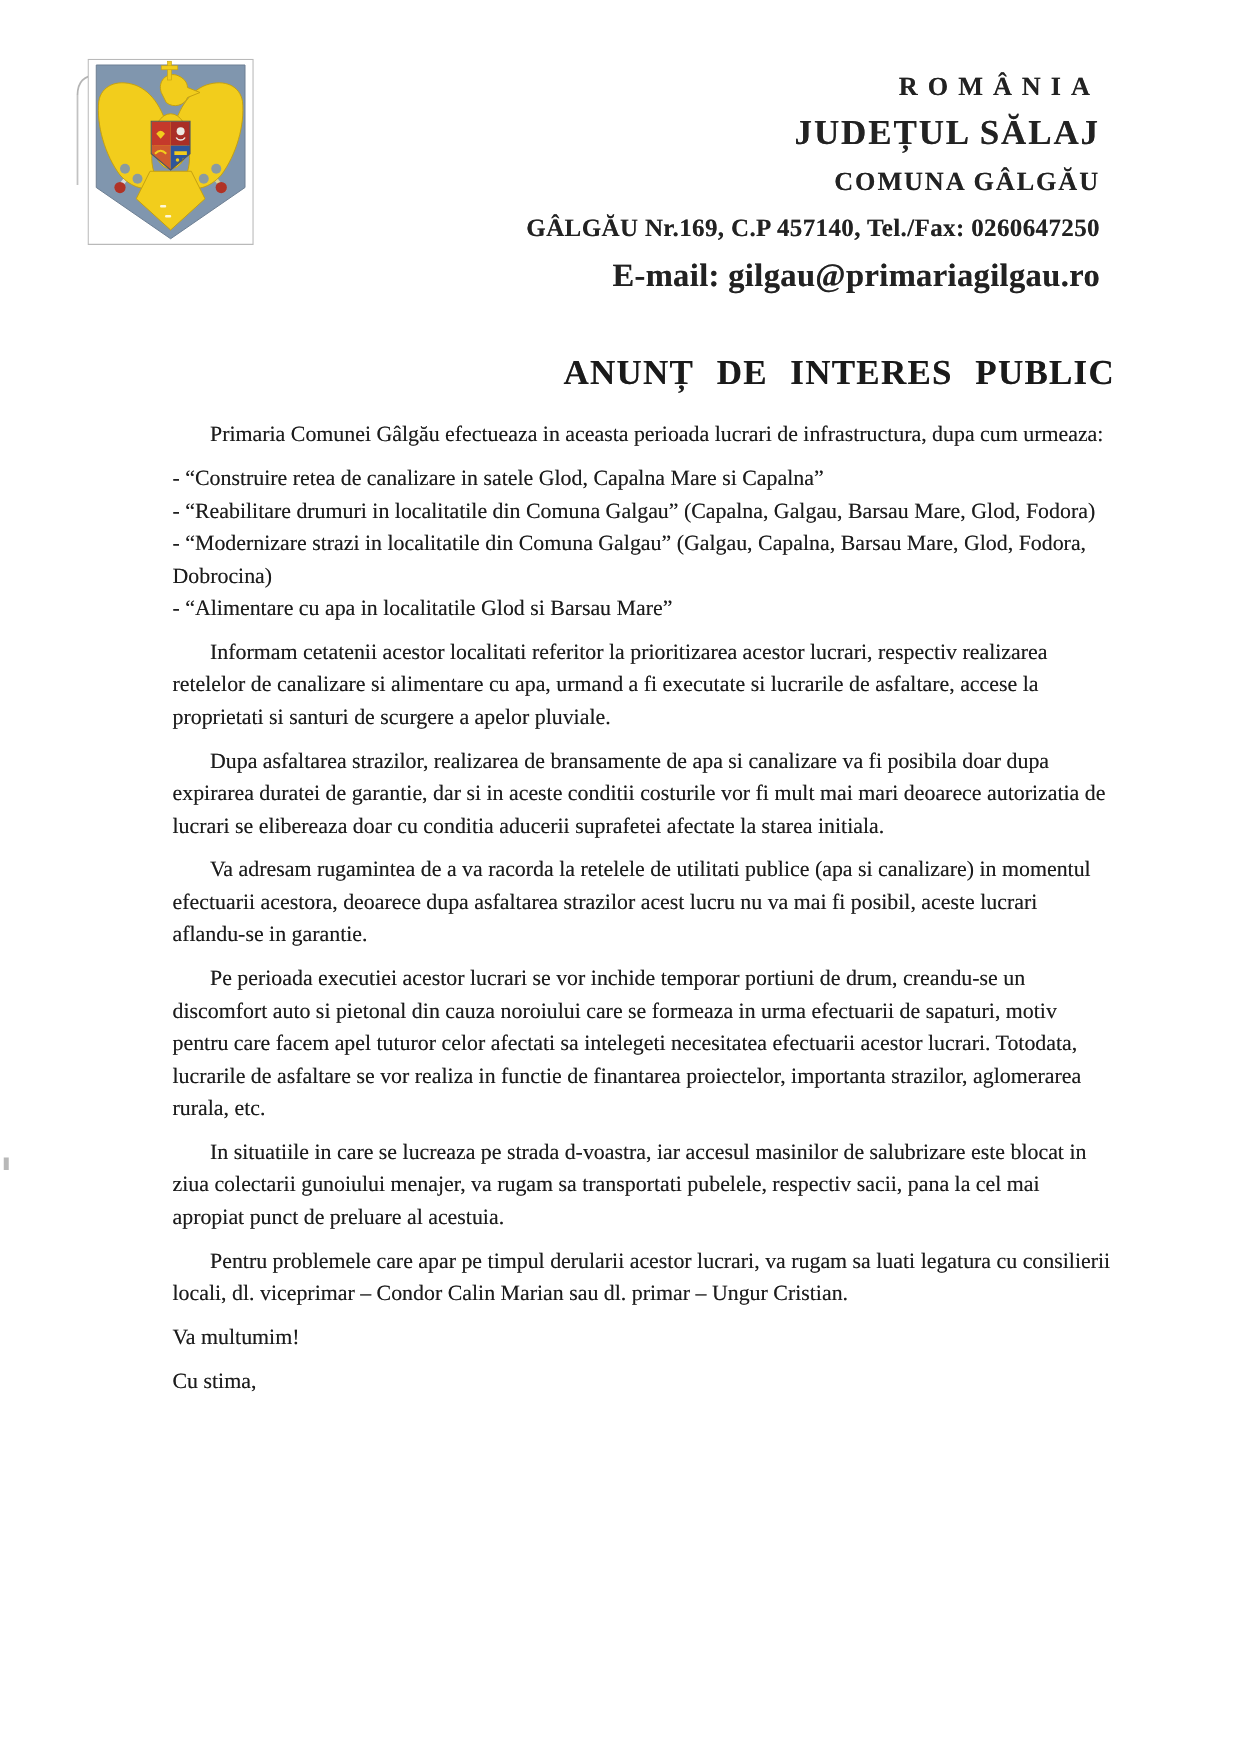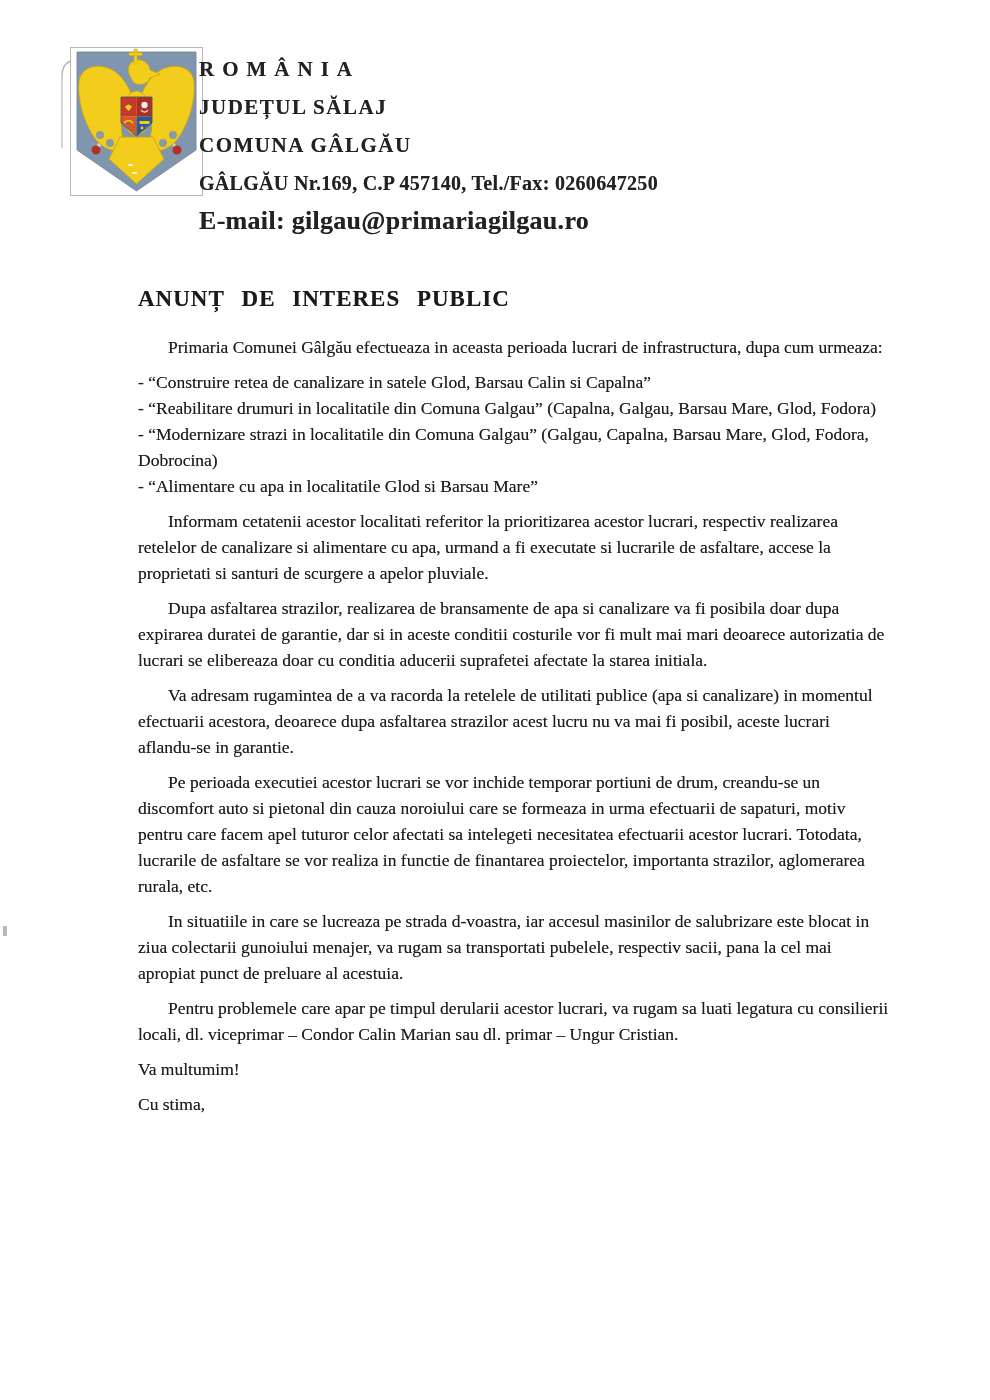--- a/index.html
+++ b/index.html
@@ -14,8 +14,8 @@
   .pencil-artifact { position:absolute; left:56px; top:44px; width:80px; height:120px; pointer-events:none; }
   .edge-artifact { position:absolute; left:3px; top:926px; width:4px; height:10px; background:#9a9a9a; opacity:.7; }
   .letterhead-text {
-    position:absolute; left:199px; top:50px; width:665px;
-    text-align:left; font-weight:bold; color:#222;
+    position:absolute; left:215px; top:50px; width:665px;
+    text-align:right; font-weight:bold; color:#222;
   }
   .lh-line { height:38px; line-height:38px; white-space:nowrap; }
   .lh-country { font-size:21px; letter-spacing:8px; }

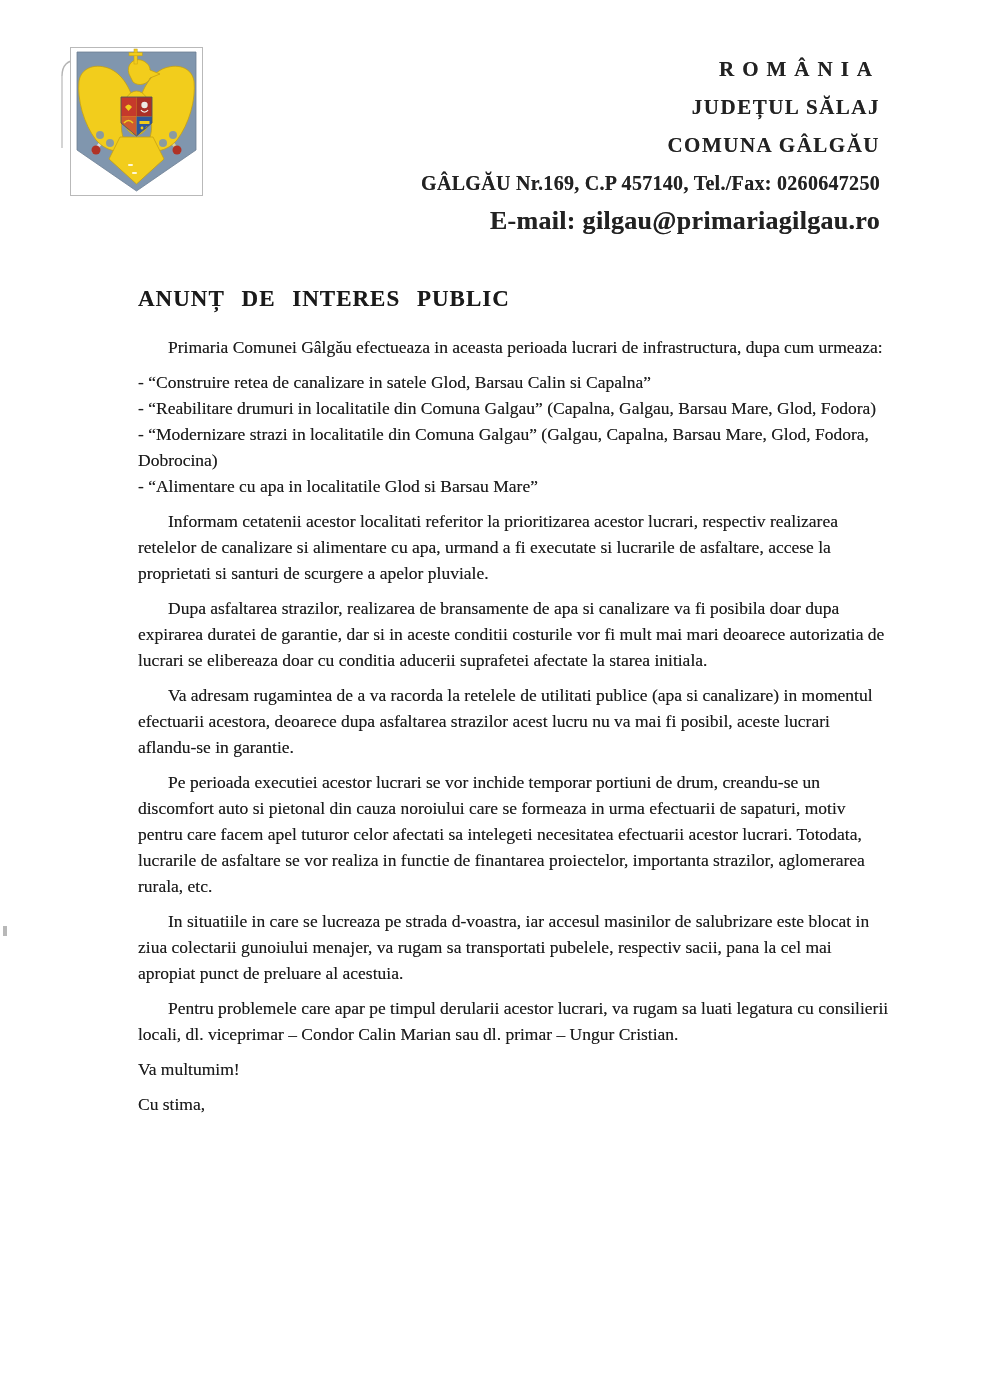--- a/index.html
+++ b/index.html
@@ -19,7 +19,7 @@
   }
   .lh-line { height:38px; line-height:38px; white-space:nowrap; }
   .lh-country { font-size:21px; letter-spacing:8px; }
-  .lh-county  { font-size:21px; letter-spacing:1.5px; }
+  .lh-county  { font-size:28px; letter-spacing:1.5px; }
   .lh-commune { font-size:21px; letter-spacing:1.5px; }
   .lh-address { font-size:20px; letter-spacing:0.3px; }
   .lh-email   { font-size:26px; letter-spacing:0.3px; }

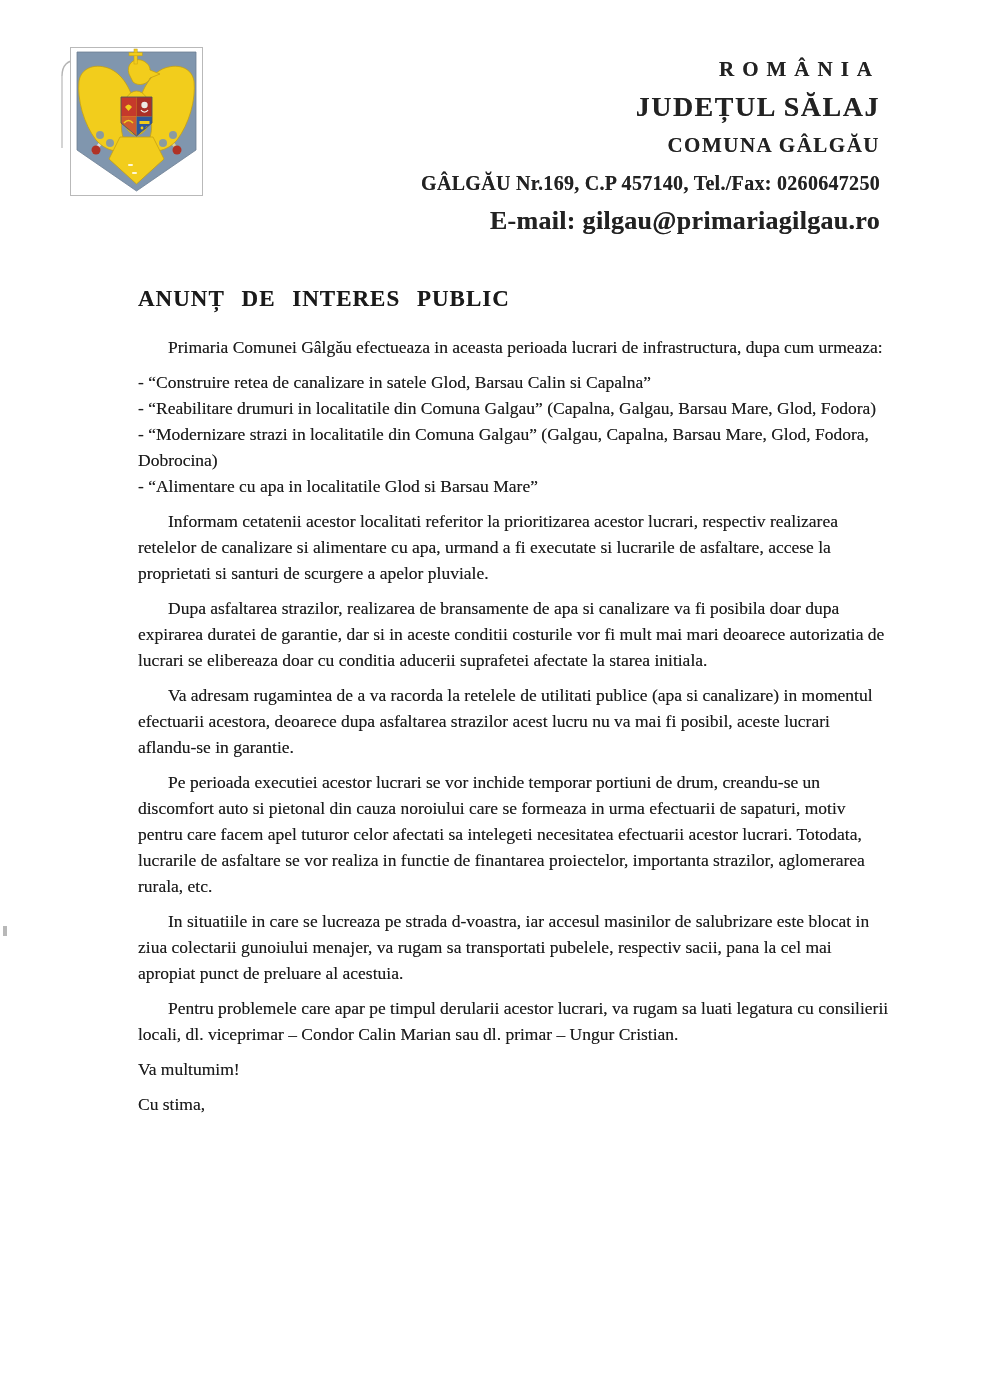--- a/index.html
+++ b/index.html
@@ -29,8 +29,8 @@
     font-size:17.5px; line-height:26px;
   }
   .doc-title {
-    margin:0 0 20px 0; text-align:left;
-    font-size:23px; font-weight:bold; letter-spacing:1px; word-spacing:10px;
+    margin:0 0 20px 0; text-align:right;
+    font-size:28px; font-weight:bold; letter-spacing:1px; word-spacing:10px;
     line-height:30px; color:#1a1a1a;
   }
   .doc-body p { margin:0 0 9px 0; }

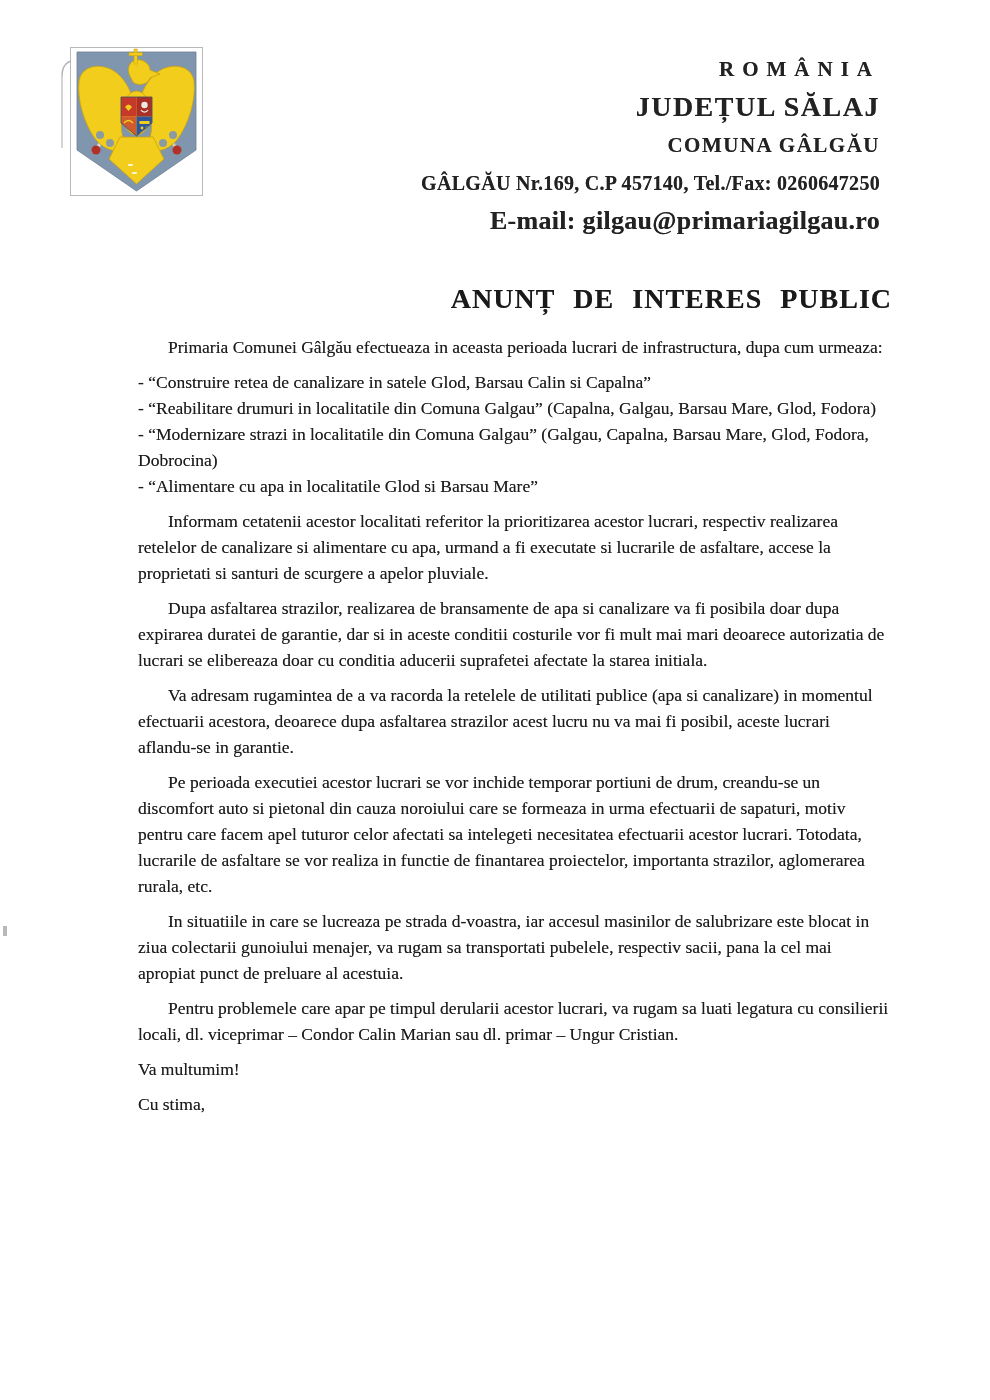--- a/index.html
+++ b/index.html
@@ -122,7 +122,7 @@
     <p class="indent">Primaria Comunei Gâlgău efectueaza in aceasta perioada lucrari de infrastructura, dupa cum urmeaza:</p>
 
     <div class="works">
-      <p>- “Construire retea de canalizare in satele Glod, Barsau Calin si Capalna”</p>
+      <p>- “Construire retea de canalizare in satele Glod, Capalna Mare si Capalna”</p>
       <p>- “Reabilitare drumuri in localitatile din Comuna Galgau” (Capalna, Galgau, Barsau Mare, Glod, Fodora)</p>
       <p>- “Modernizare strazi in localitatile din Comuna Galgau” (Galgau, Capalna, Barsau Mare, Glod, Fodora, Dobrocina)</p>
       <p>- “Alimentare cu apa in localitatile Glod si Barsau Mare”</p>

